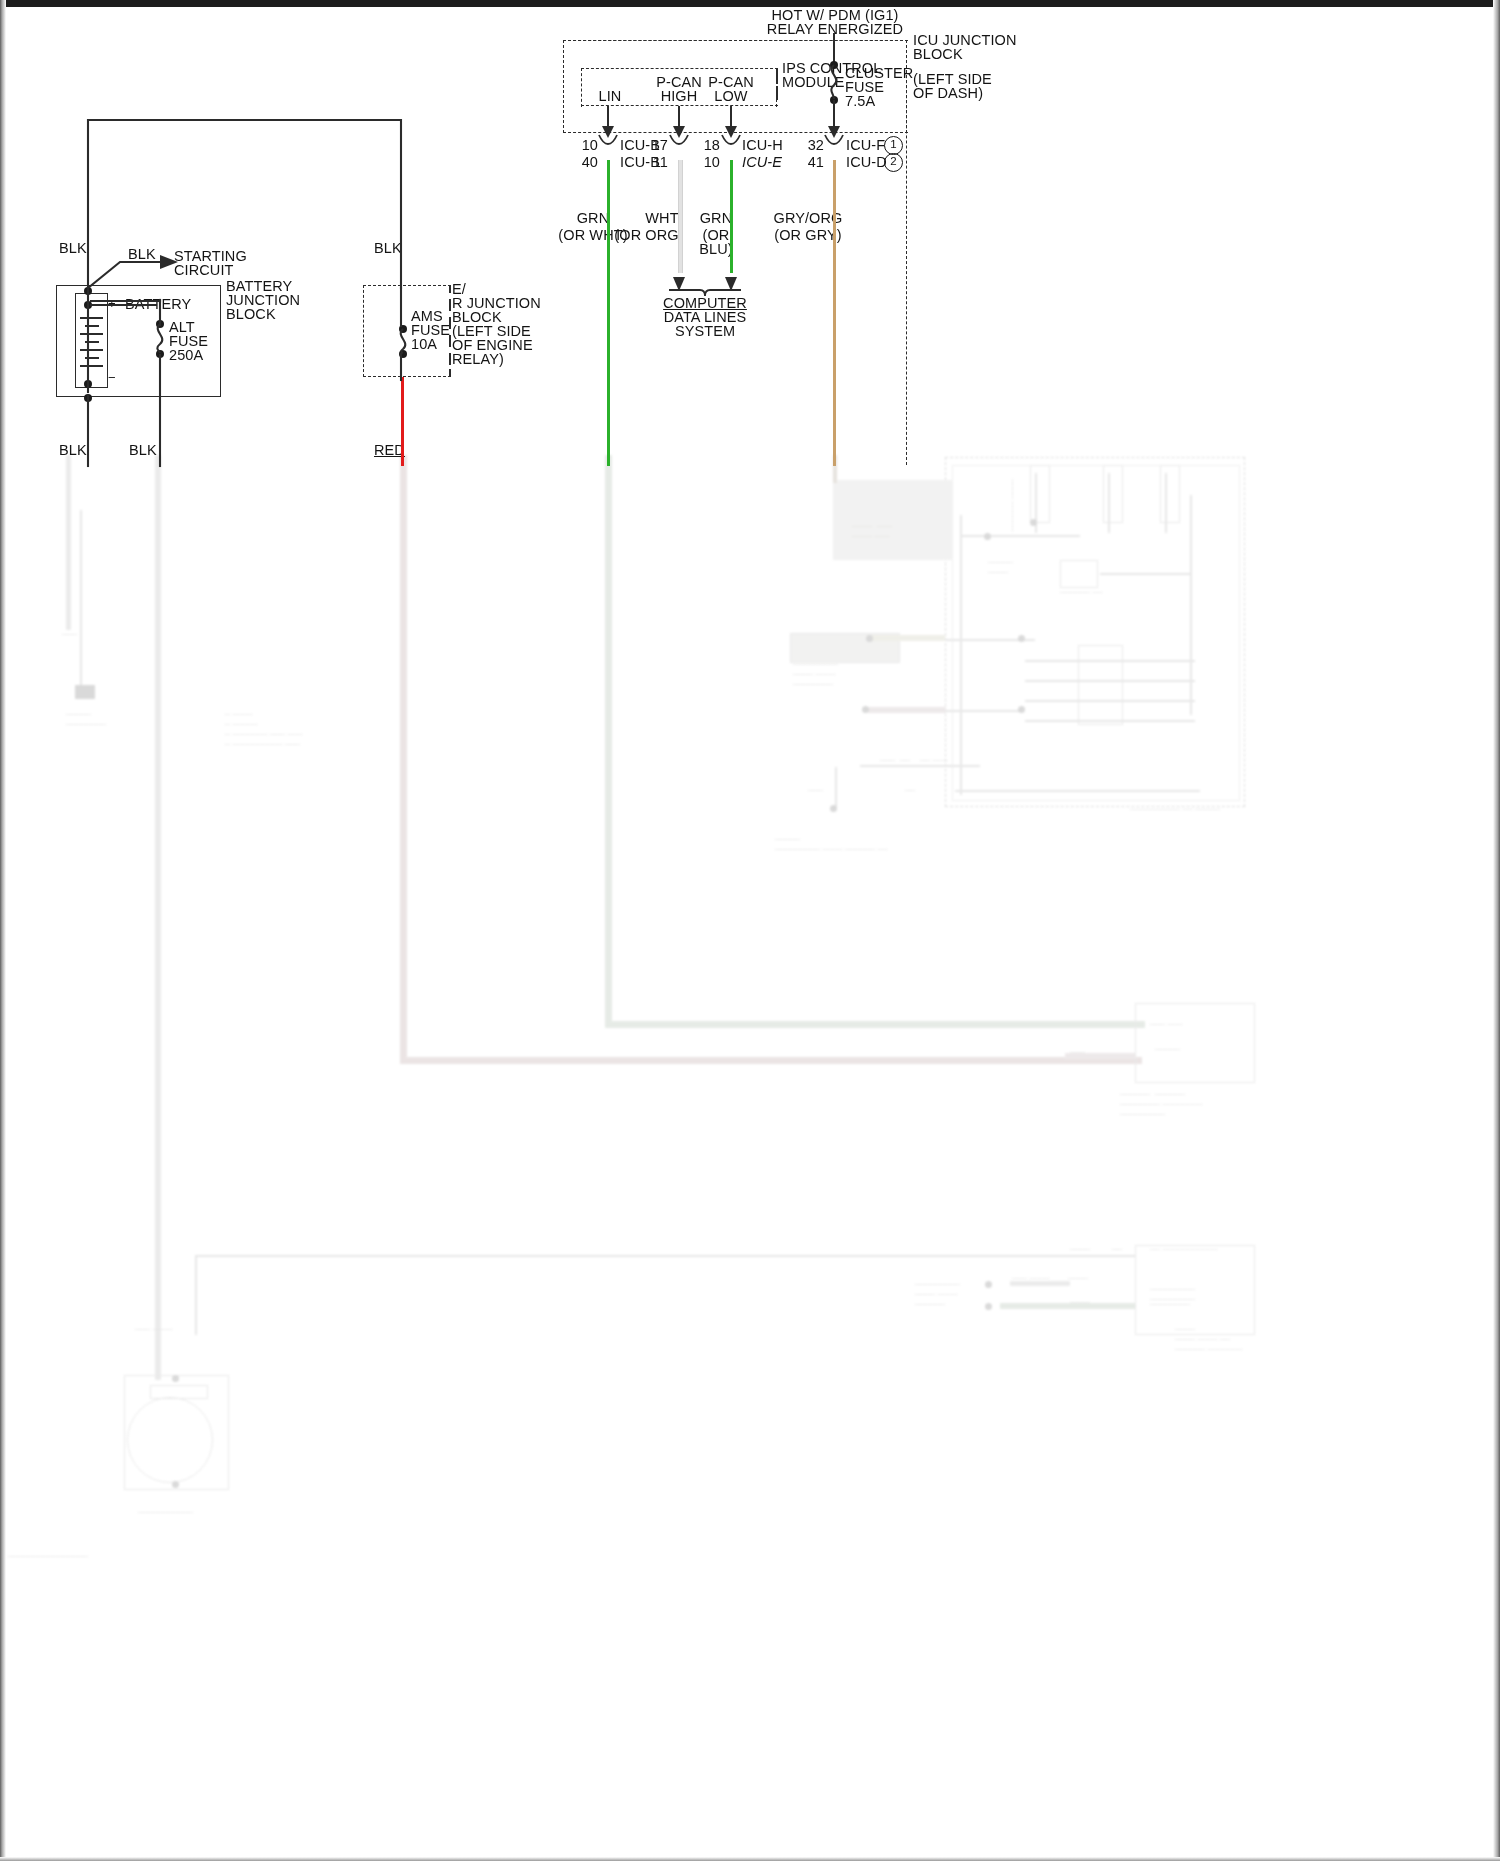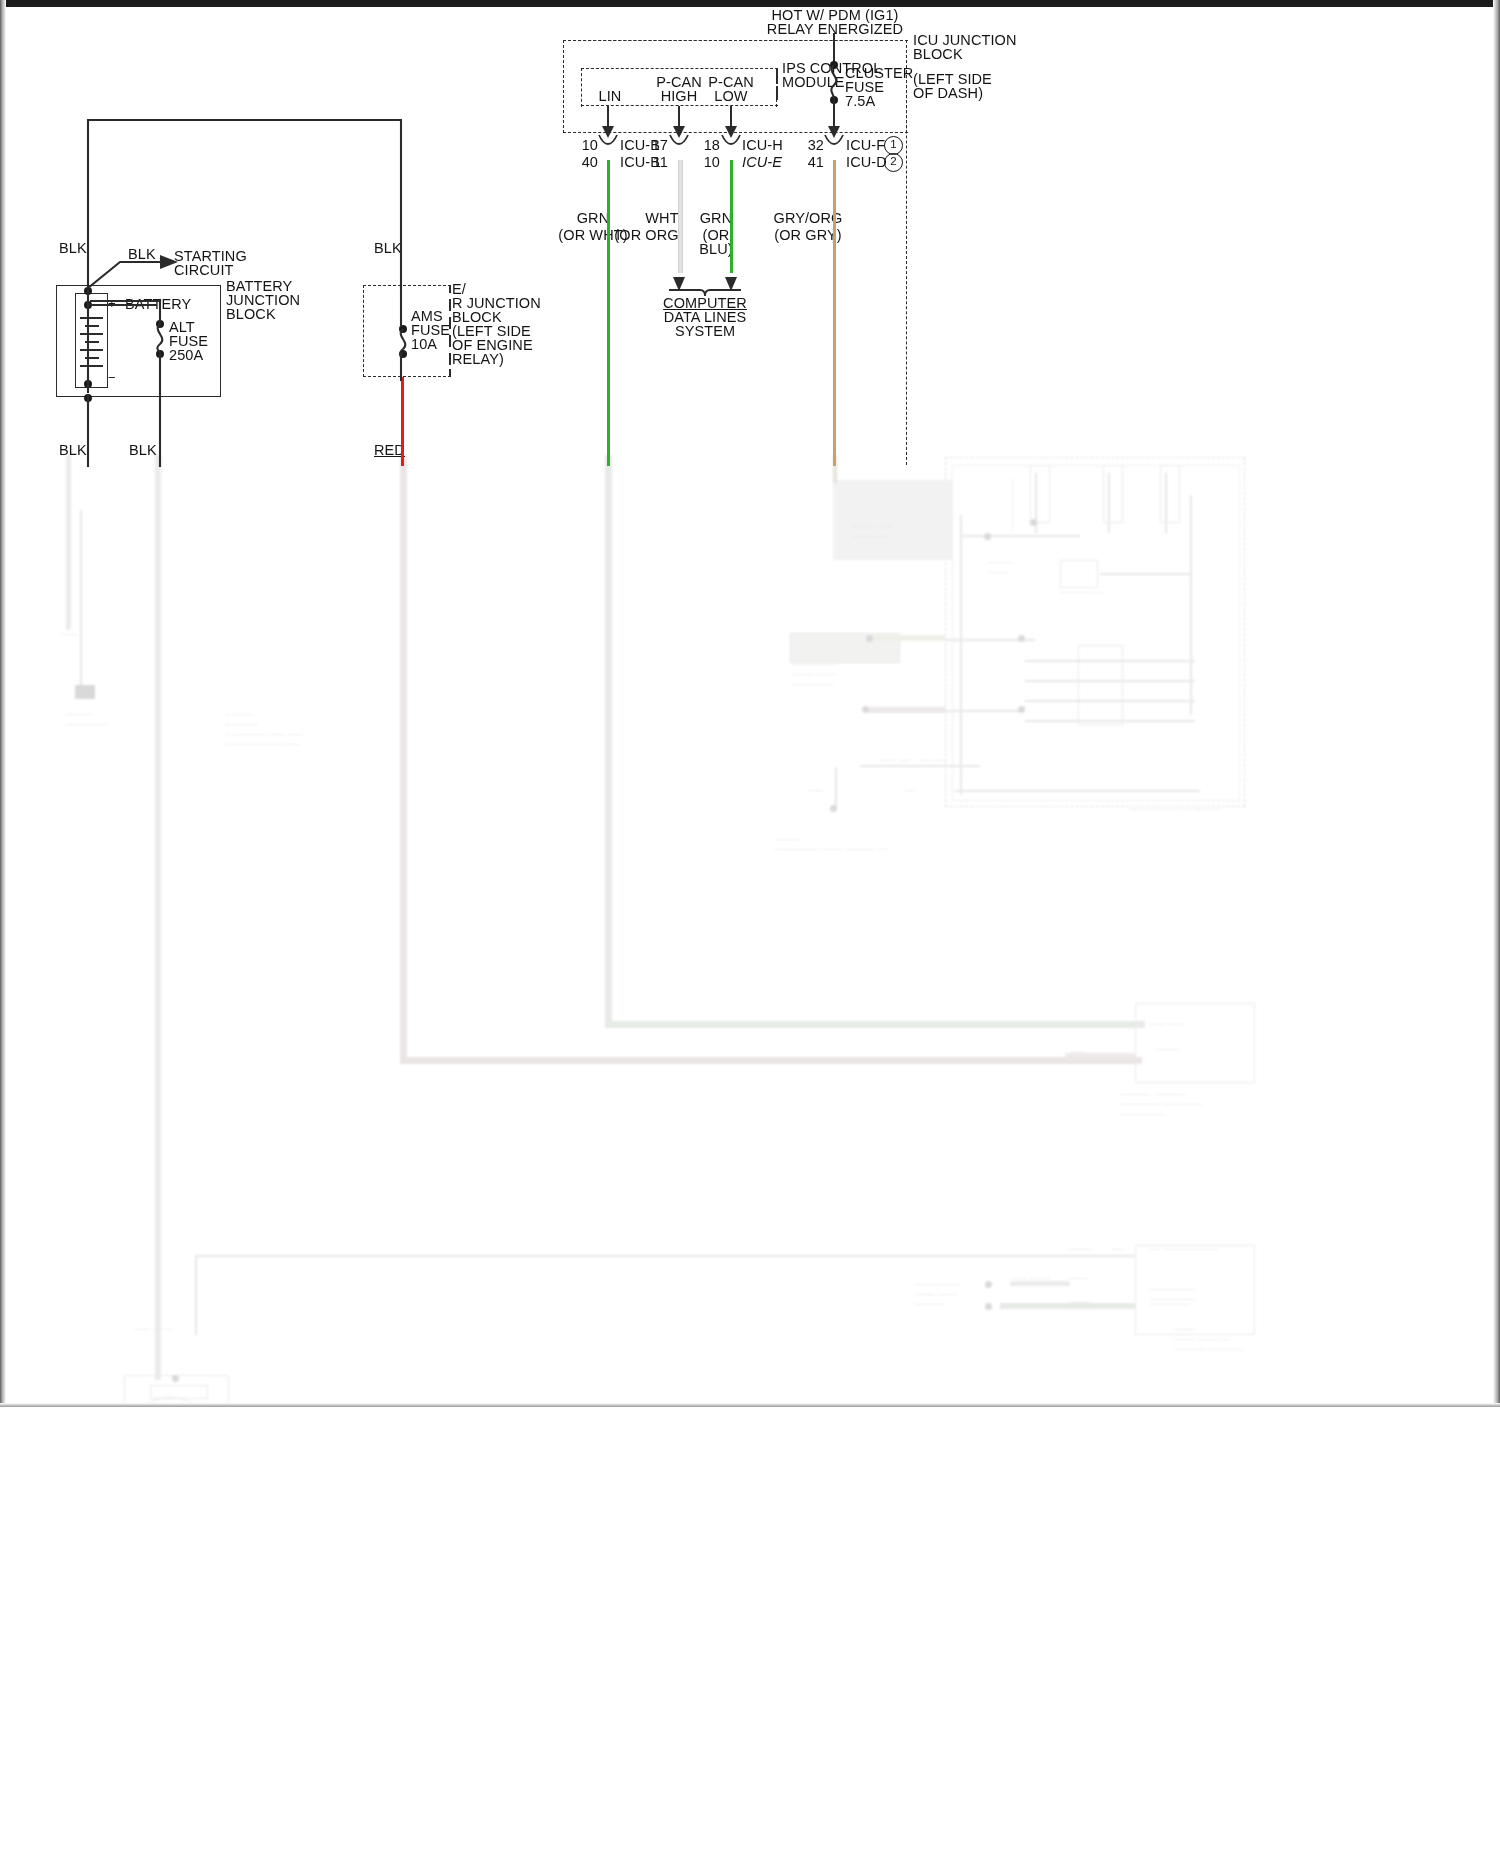--- a/index.html
+++ b/index.html
@@ -4,7 +4,7 @@
 <style>
   html,body{margin:0;padding:0;background:#ffffff;}
   body{font-family:"Liberation Sans", sans-serif;}
-  #page{position:relative;width:1500px;height:1407px;background:#ffffff;overflow:hidden;}
+  #page{position:relative;width:1500px;height:1861px;background:#ffffff;overflow:hidden;}
 
   
   .scanbar{position:absolute;background:#1f1f1f;}

